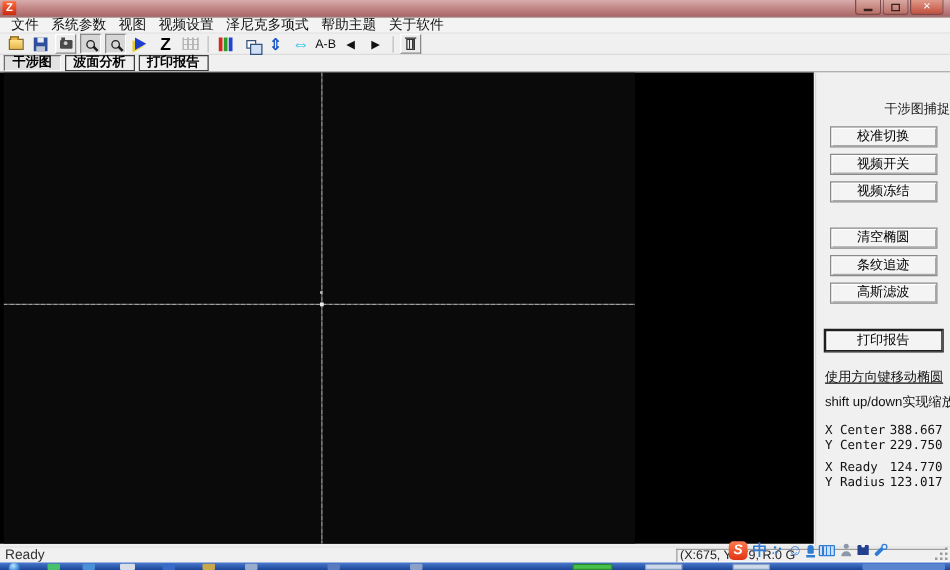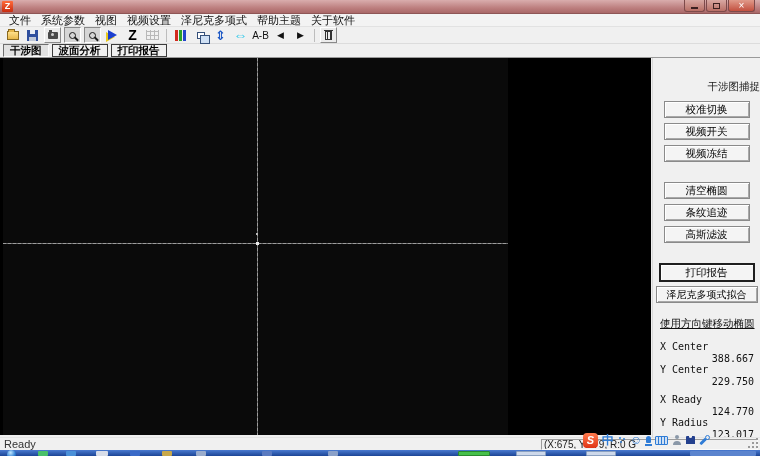--- a/index.html
+++ b/index.html
@@ -238,7 +238,6 @@
       <button class="pbtn">高斯滤波</button>
       <div class="gap16"></div>
       <button class="pbtn default">打印报告</button>
-      <button class="pbtn wide">泽尼克多项式拟合</button>
       <div class="panel-hint hint-top">使用方向键移动椭圆</div>
       <div class="readouts">
         <div class="ro-row">

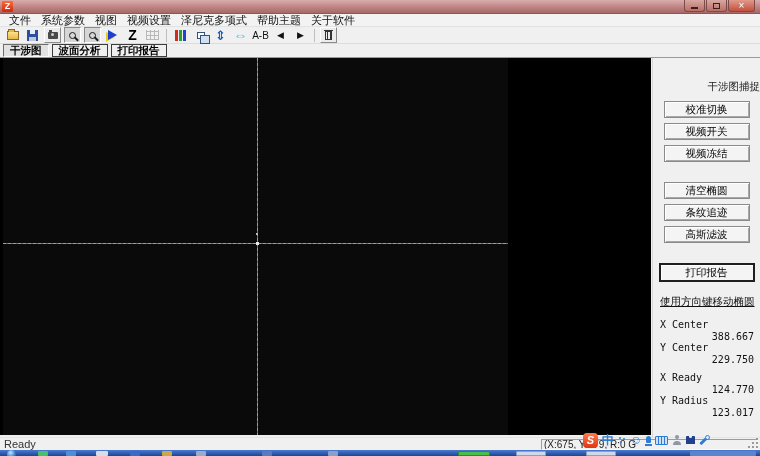--- a/index.html
+++ b/index.html
@@ -239,6 +239,7 @@
       <div class="gap16"></div>
       <button class="pbtn default">打印报告</button>
       <div class="panel-hint hint-top">使用方向键移动椭圆</div>
+      <div class="panel-hint">shift up/down实现缩放</div>
       <div class="readouts">
         <div class="ro-row">
           <span class="lab">X Center</span>

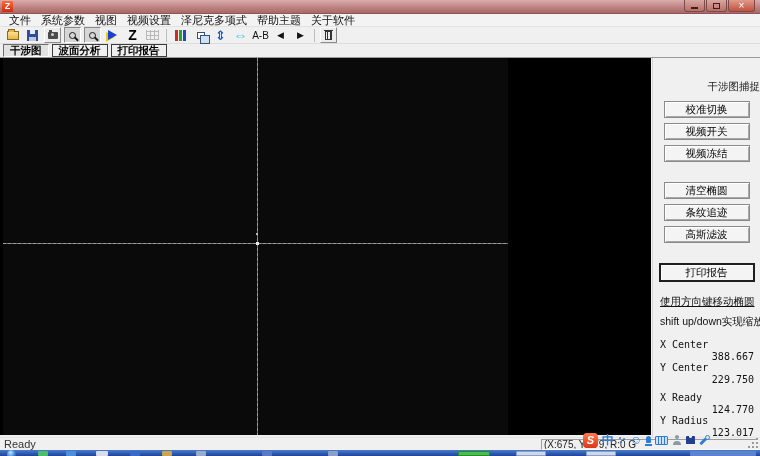--- a/index.html
+++ b/index.html
@@ -85,7 +85,7 @@
   .panel-hint { font-size:10.5px; color:#111; margin:0 0 6px 7px; white-space:nowrap; }
   .hint-top { margin-top:14px;text-decoration:underline; }
   .readouts { margin:10px 0 0 7px; font-family:"DejaVu Sans Mono","Liberation Mono",monospace; font-size:10px; color:#111; }
-  .ro-row { display:flex; width:94px; line-height:11.5px;flex-direction:column; }
+  .ro-row { display:flex; width:94px; line-height:11.5px; }
   .ro-row .lab { width:52px; }
   .ro-row .val { flex:1; text-align:right; }
   .ro-gap { height:7px; }

